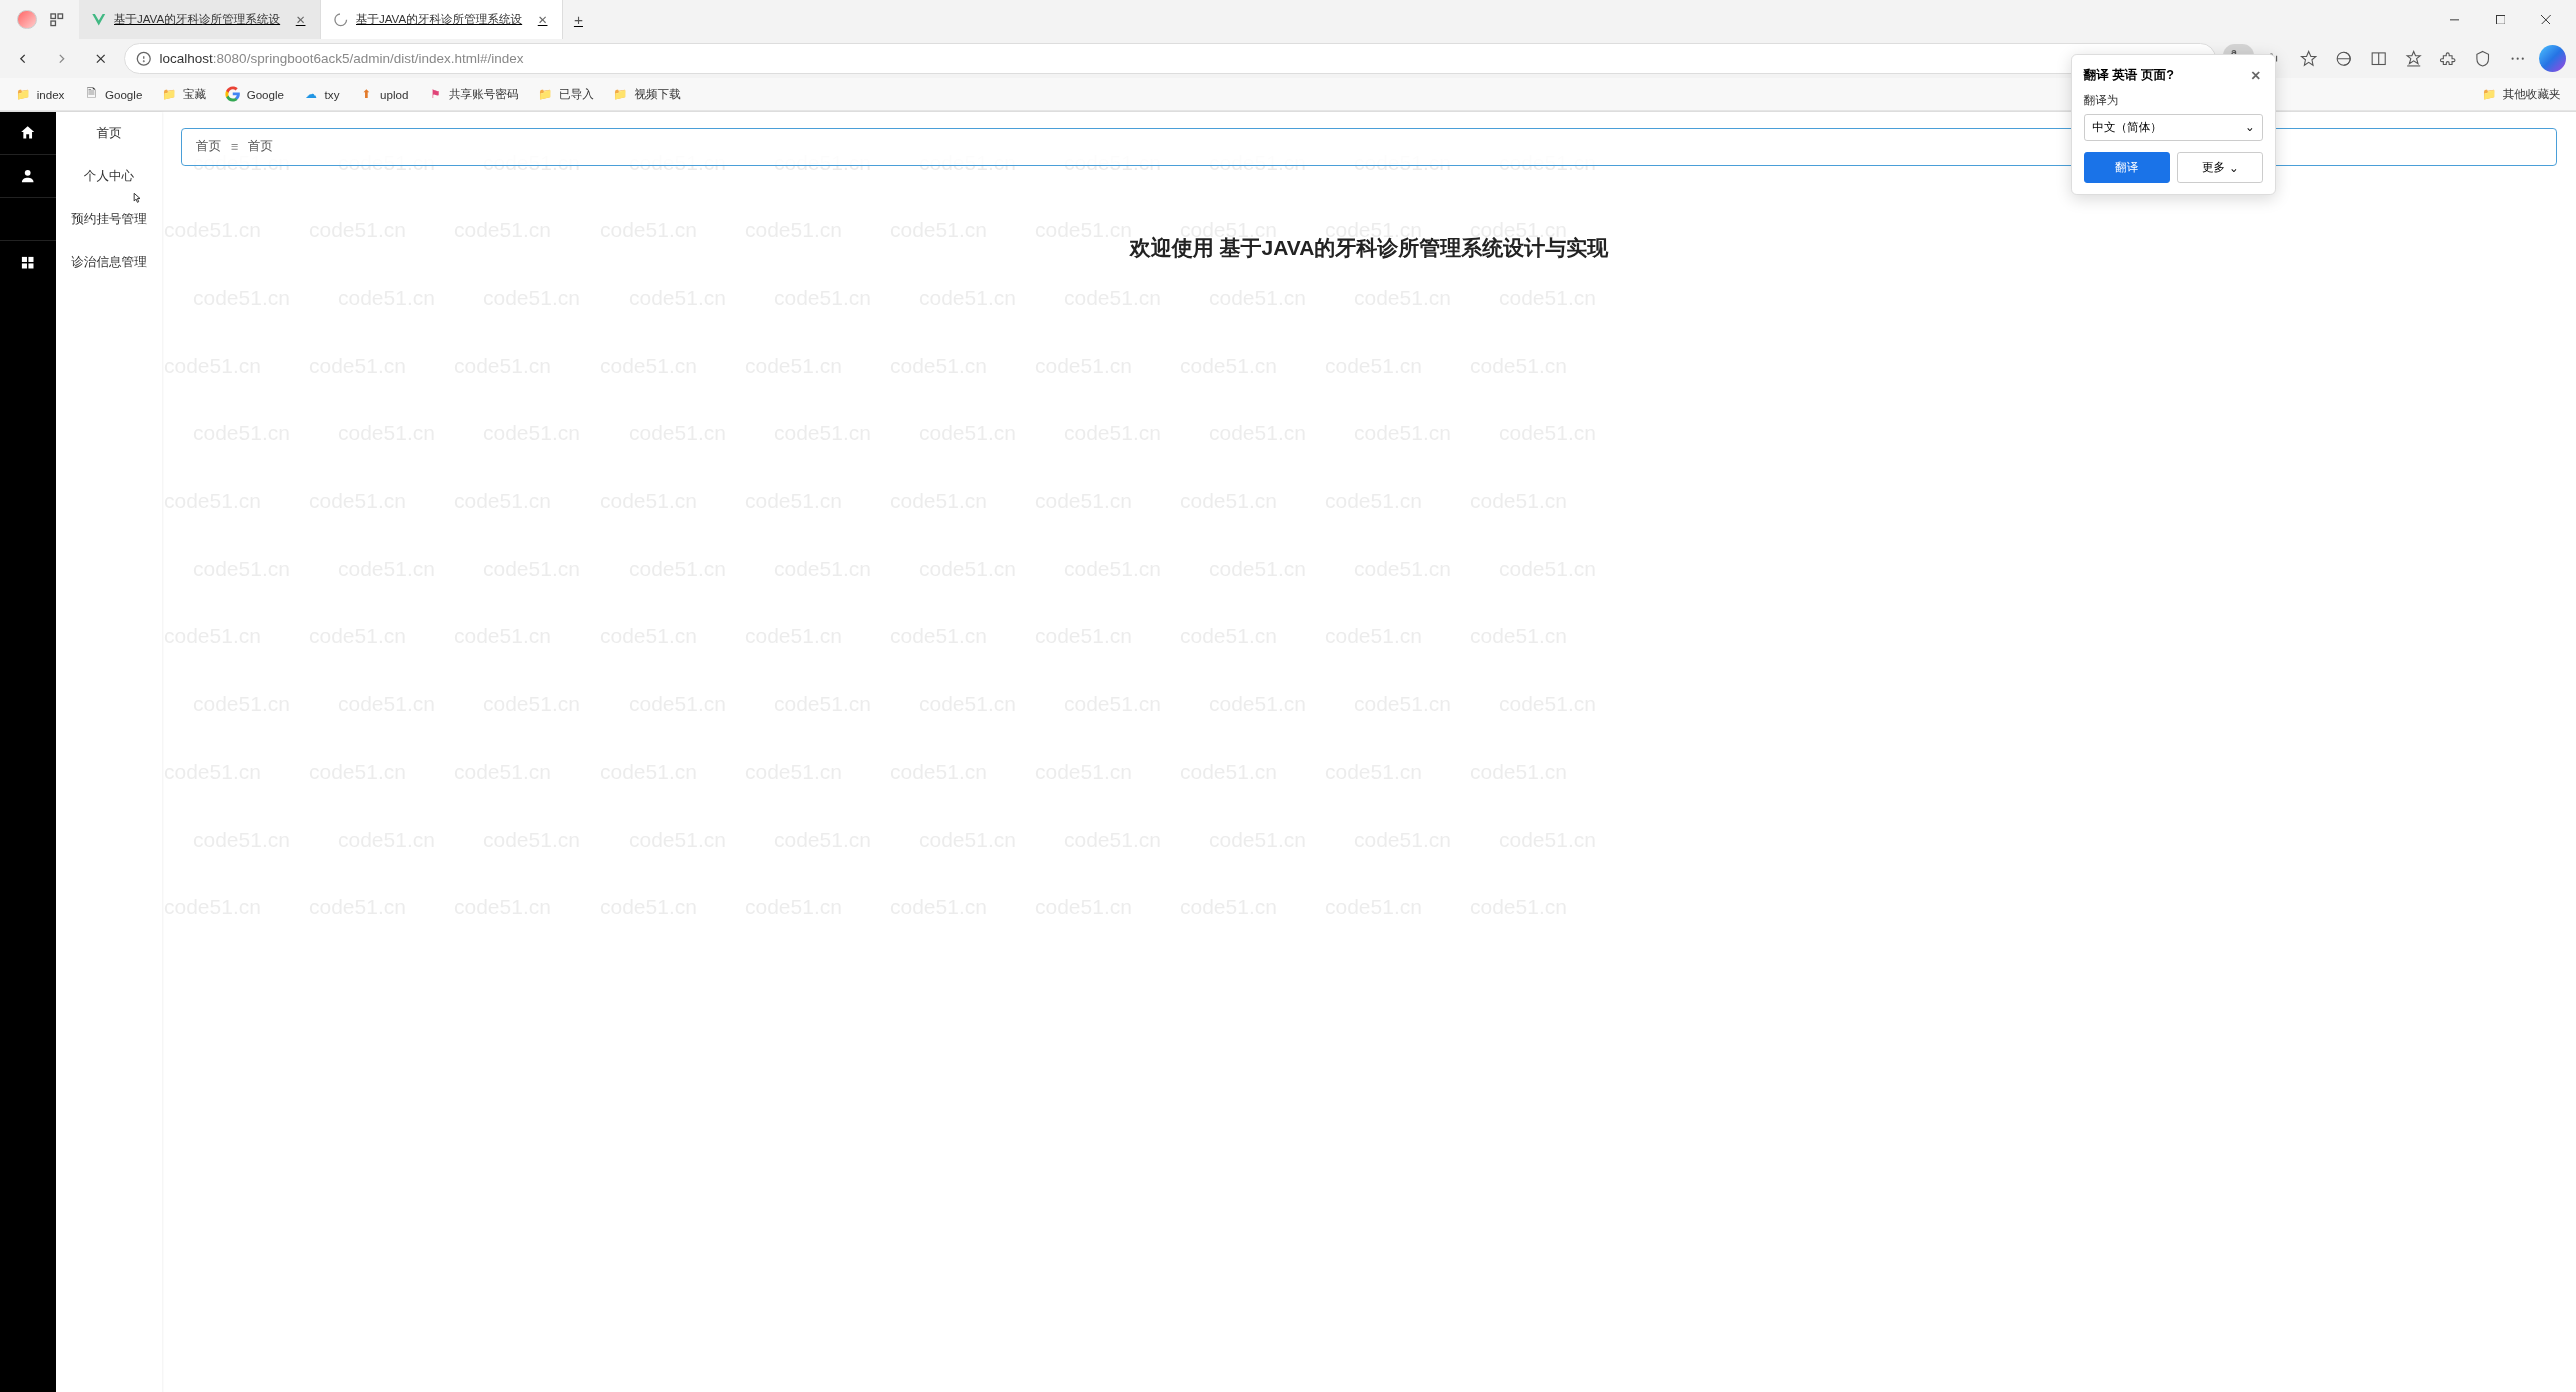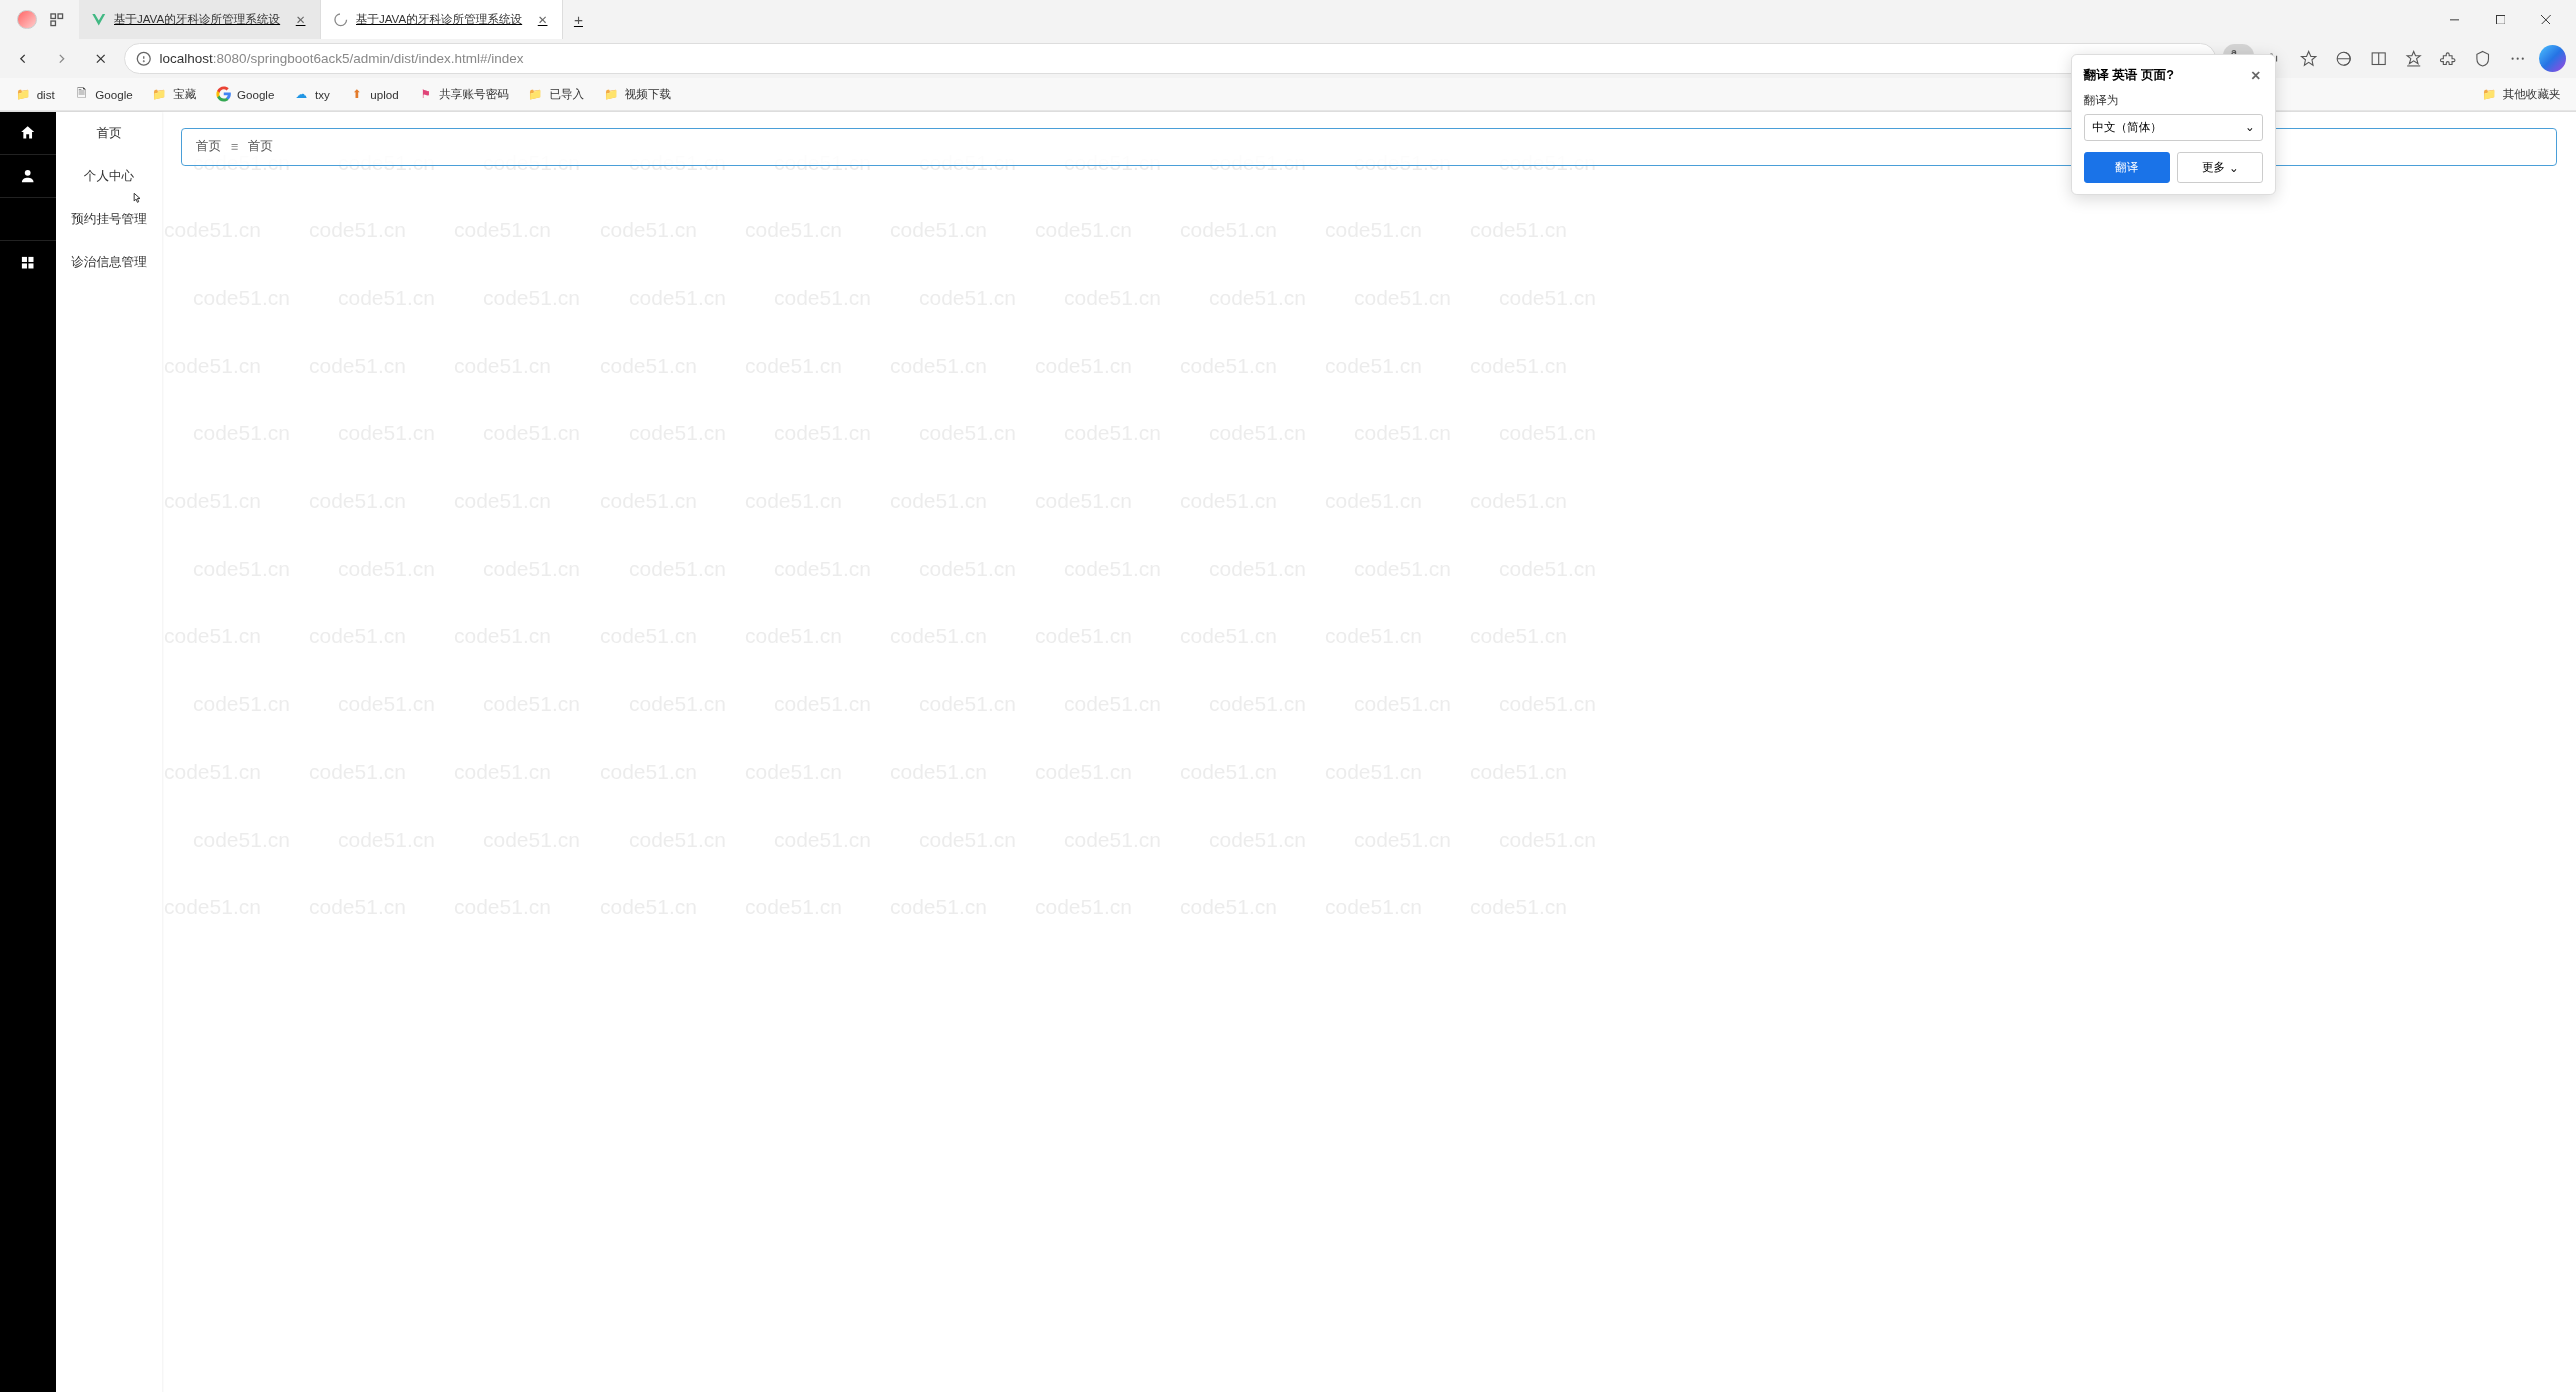--- a/index.html
+++ b/index.html
@@ -219,7 +219,7 @@
   <div class="bookmarks-bar">
     <div class="bookmark">
         <span class="bm-icon folder-icon">📁</span>
-        <span>dist</span>
+        <span>index</span>
       </div>
     <div class="bookmark">
         <span class="bm-icon">🗎</span>

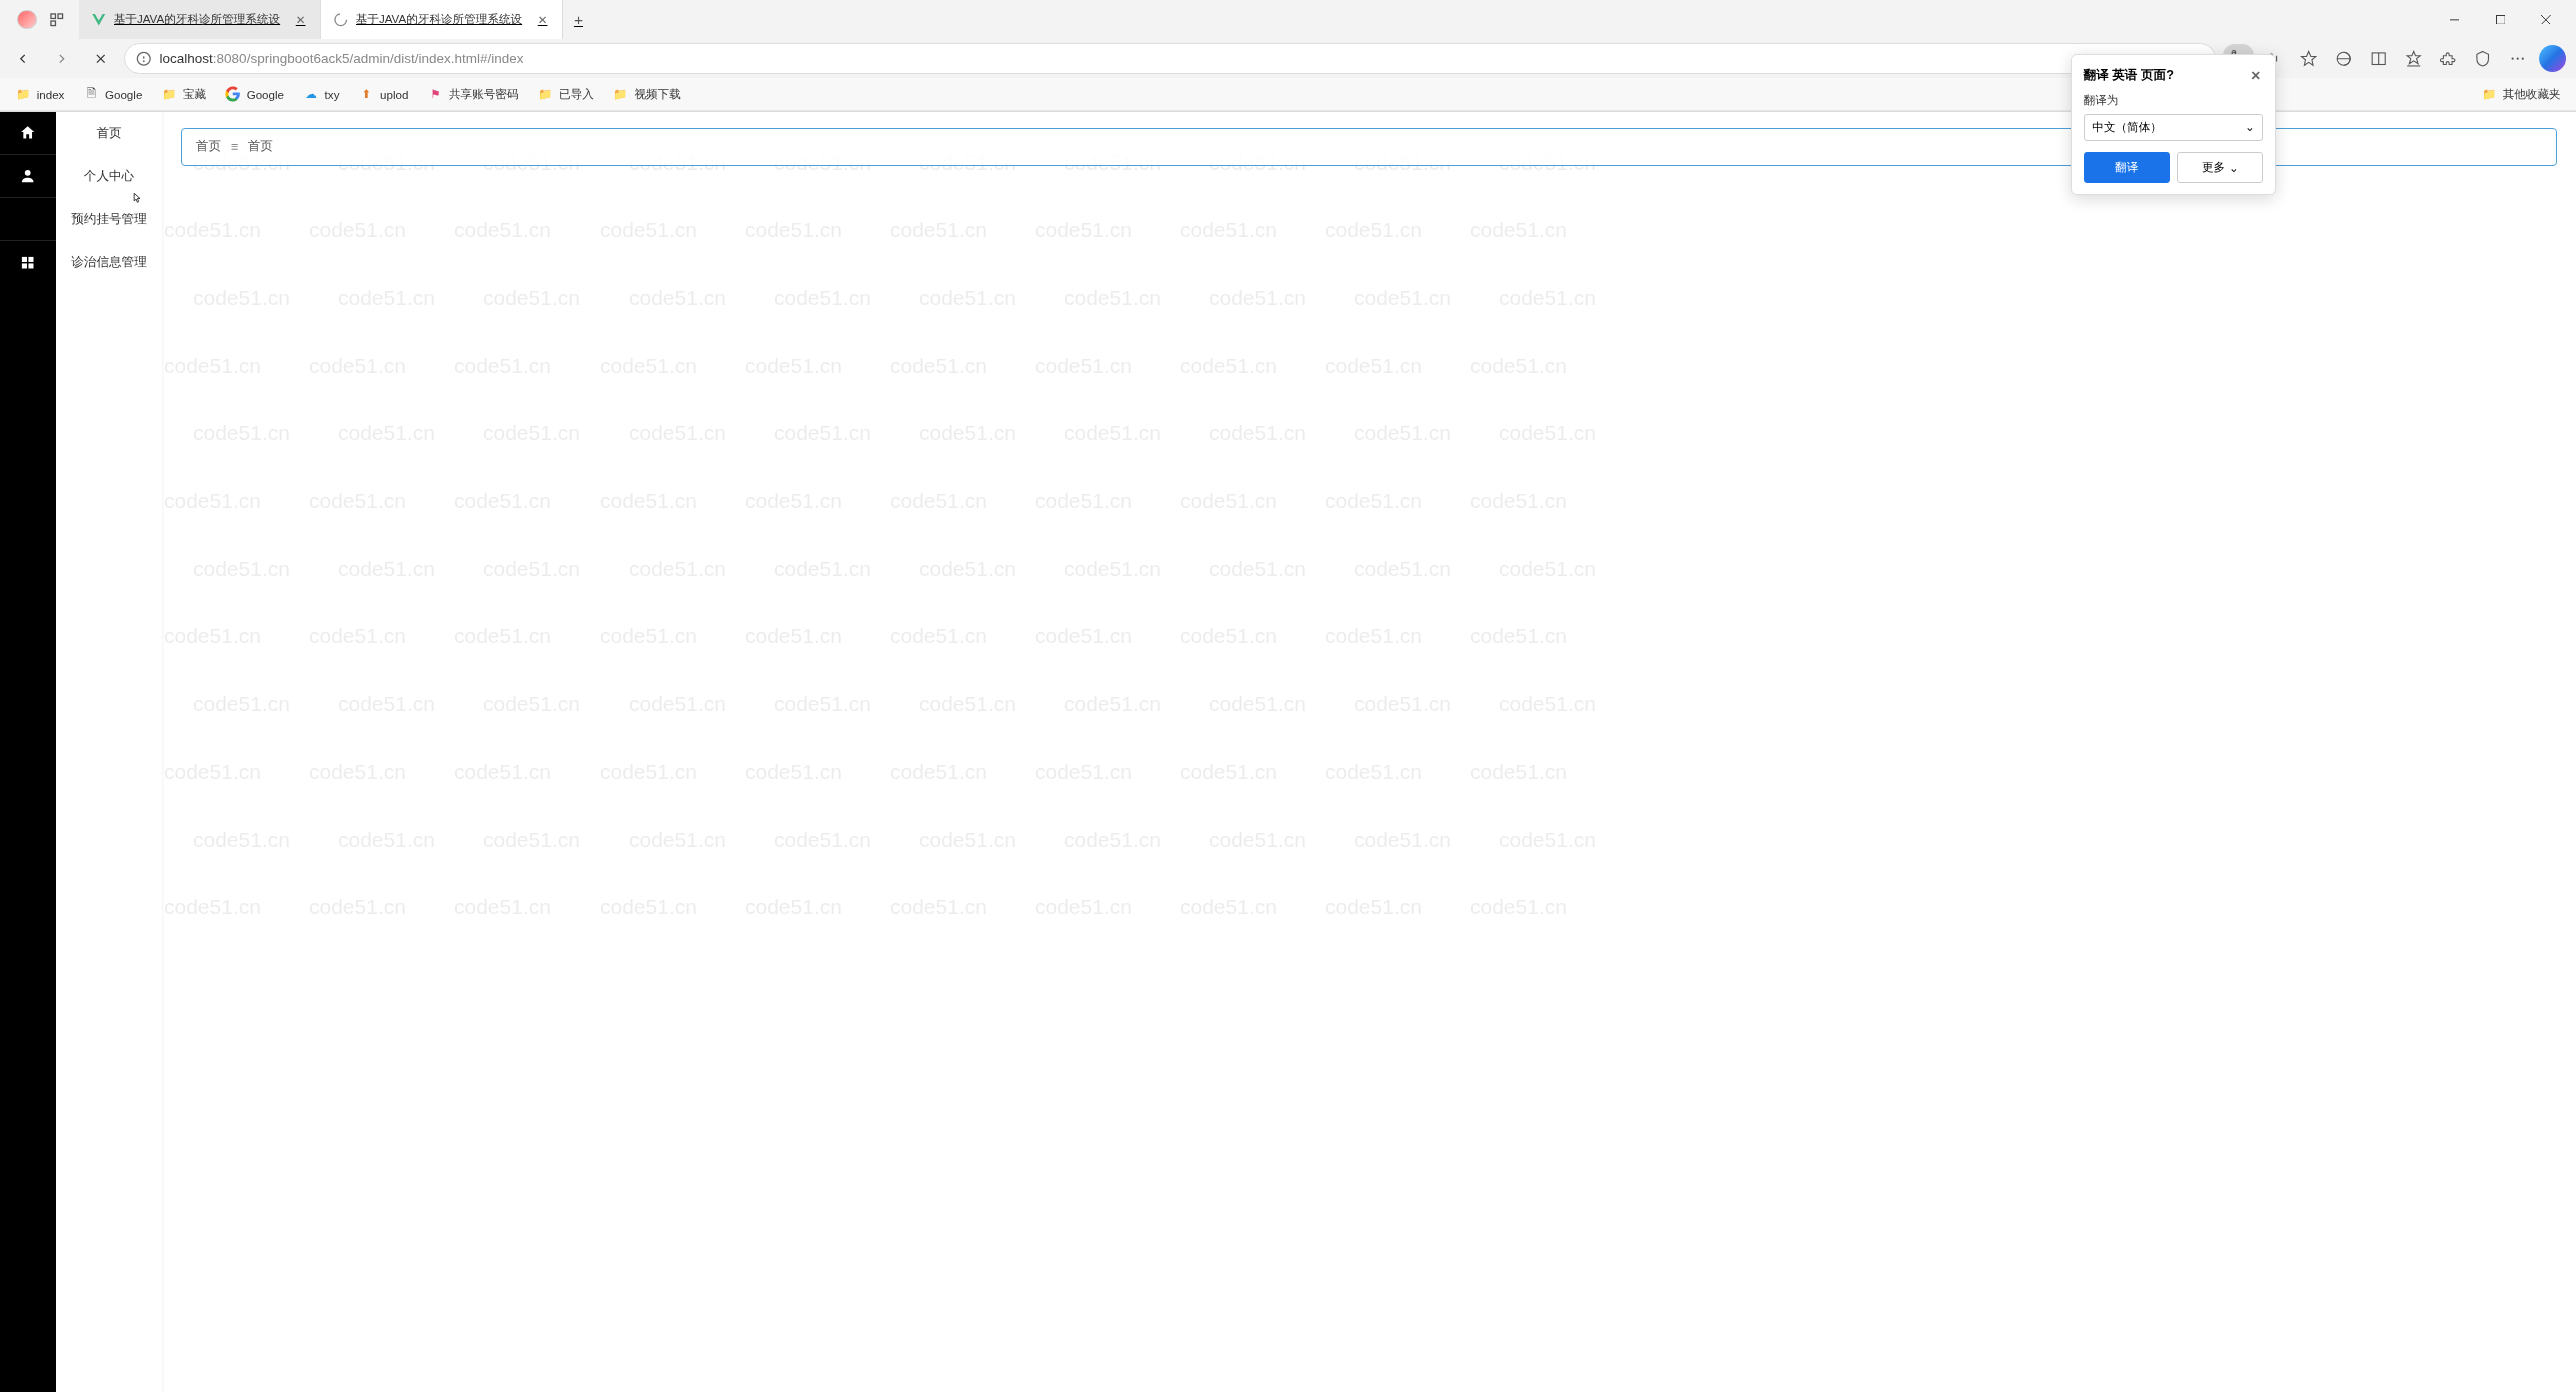--- a/index.html
+++ b/index.html
@@ -474,6 +474,7 @@
       <span class="bc-text">首页</span>
     </div>
 
+    <div class="welcome-text">欢迎使用 基于JAVA的牙科诊所管理系统设计与实现</div>
   </div>
 </div>
 

